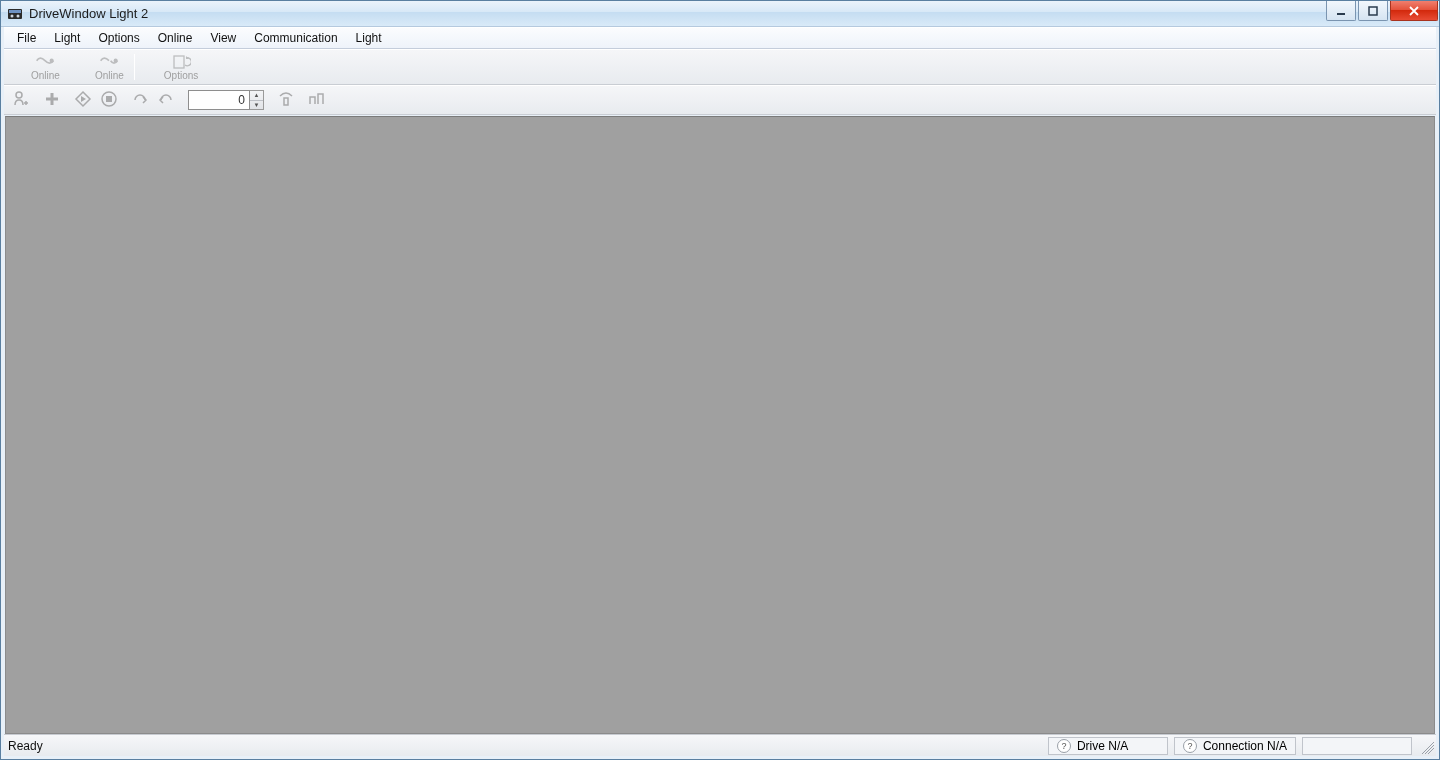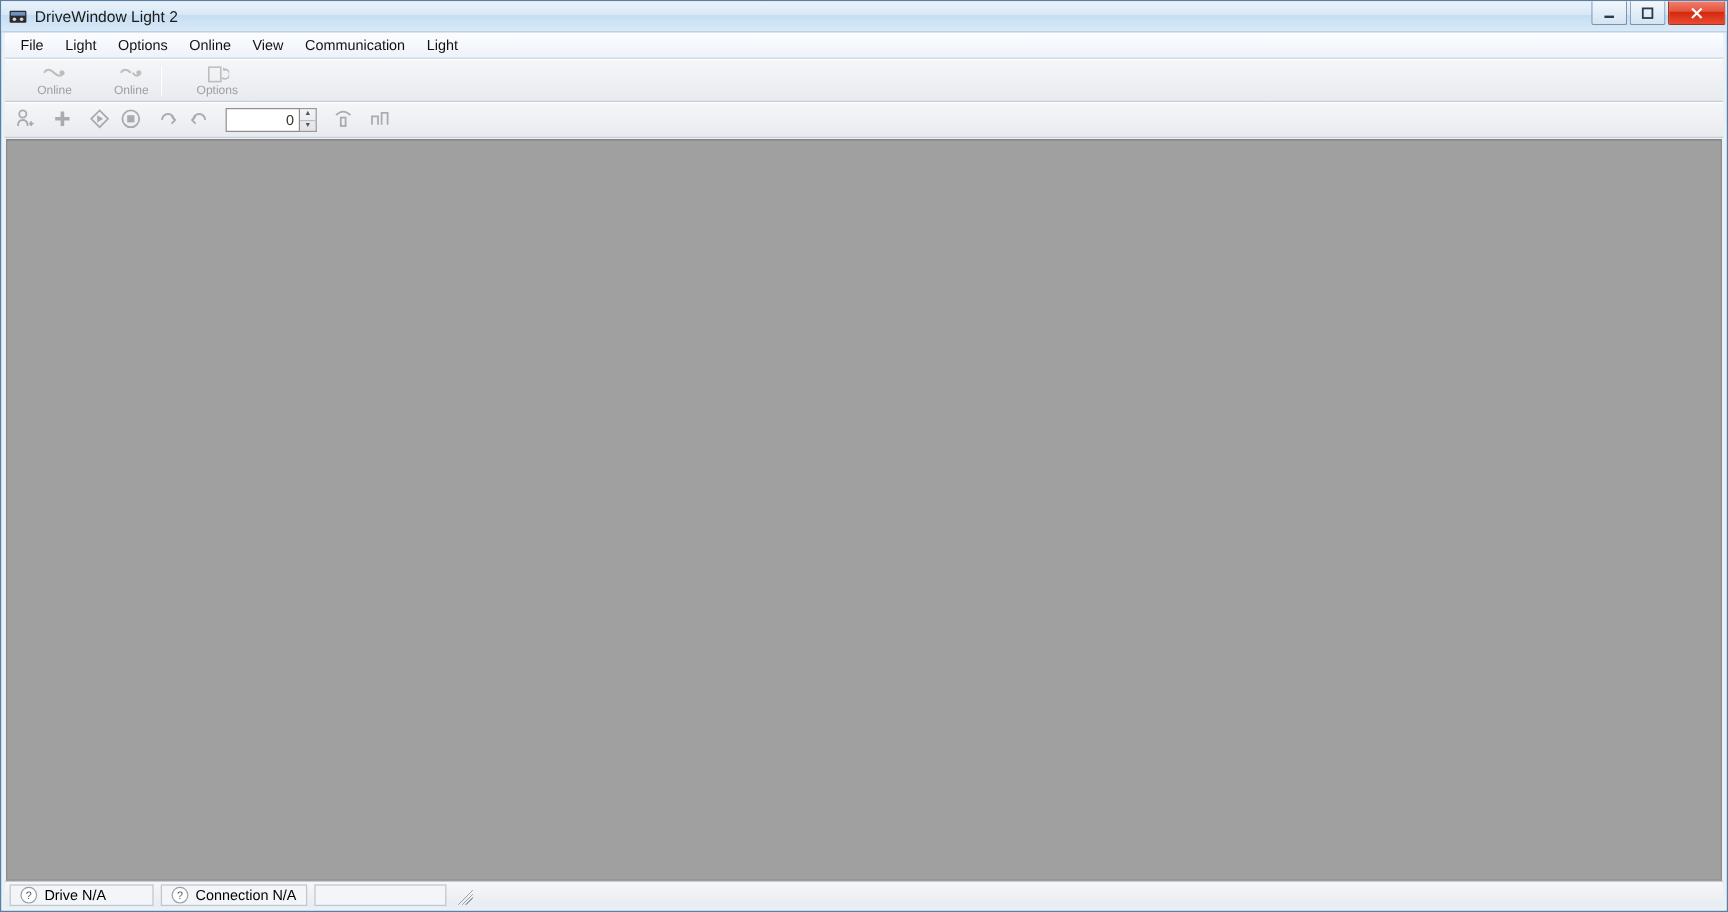--- a/index.html
+++ b/index.html
@@ -336,6 +336,7 @@
 <div class="workarea"></div>
 
 <div class="statusbar">
+  <div class="status-left">Ready</div>
   <div class="status-pane">
     <span class="q">?</span>
     <span>Drive N/A</span>

